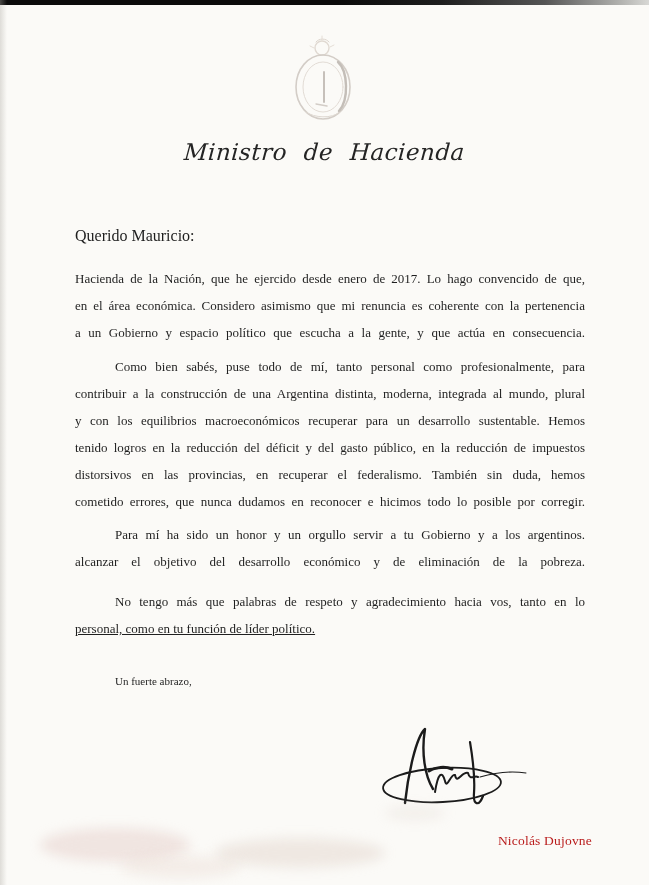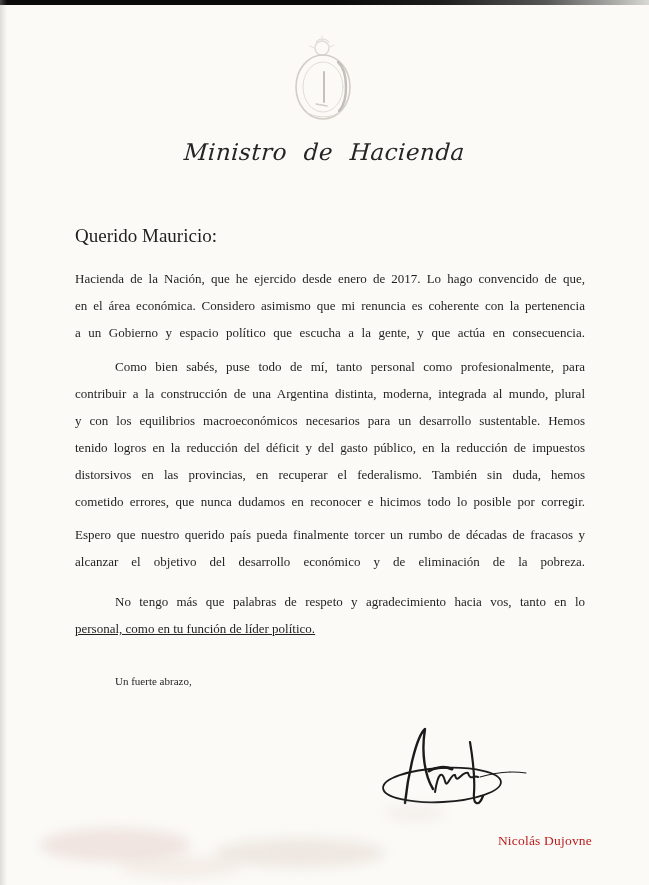--- a/index.html
+++ b/index.html
@@ -42,7 +42,7 @@
   }
 
   .text-block { position:absolute; left:75px; top:222px; width:510px; font-size:13px; }
-  .salutation { line-height:27px; margin-bottom:16px; text-align:left; font-size:19px; }
+  .salutation { line-height:27px; margin-bottom:16px; text-align:left; font-size:16px; }
   .para { margin:0; }
   .p1 { margin-bottom:7px; }
   .p2 { margin-bottom:6px; }

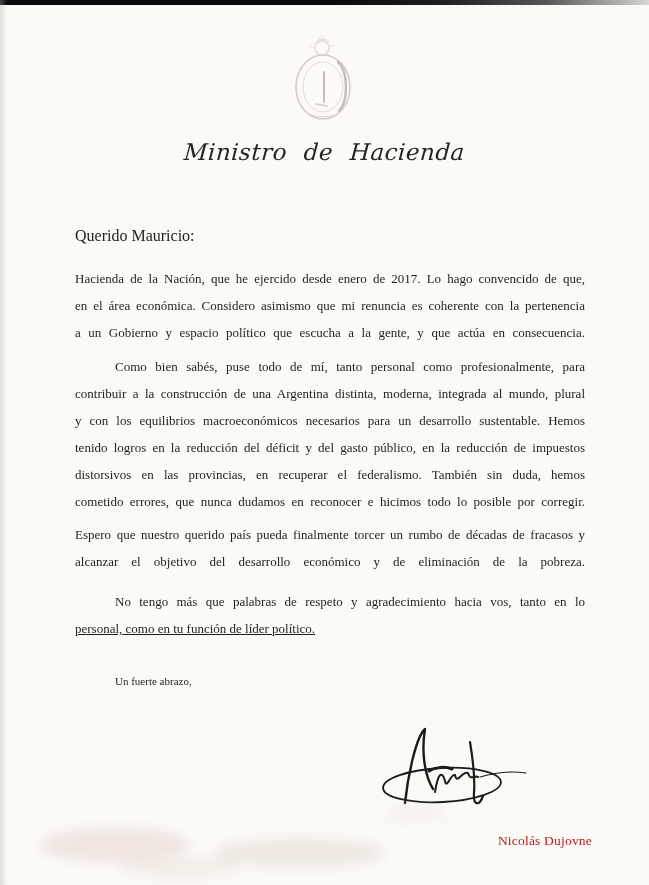--- a/index.html
+++ b/index.html
@@ -106,7 +106,7 @@
     <div class="para p2">
       <div class="line first">Como bien sabés, puse todo de mí, tanto personal como profesionalmente, para</div>
       <div class="line">contribuir a la construcción de una Argentina distinta, moderna, integrada al mundo, plural</div>
-      <div class="line">y con los equilibrios macroeconómicos necesarios para un desarrollo sustentable. Hemos</div>
+      <div class="line">y con los equilibrios macroeconómicos recuperar para un desarrollo sustentable. Hemos</div>
       <div class="line">tenido logros en la reducción del déficit y del gasto público, en la reducción de impuestos</div>
       <div class="line">distorsivos en las provincias, en recuperar el federalismo. También sin duda, hemos</div>
       <div class="line">cometido errores, que nunca dudamos en reconocer e hicimos todo lo posible por corregir.</div>

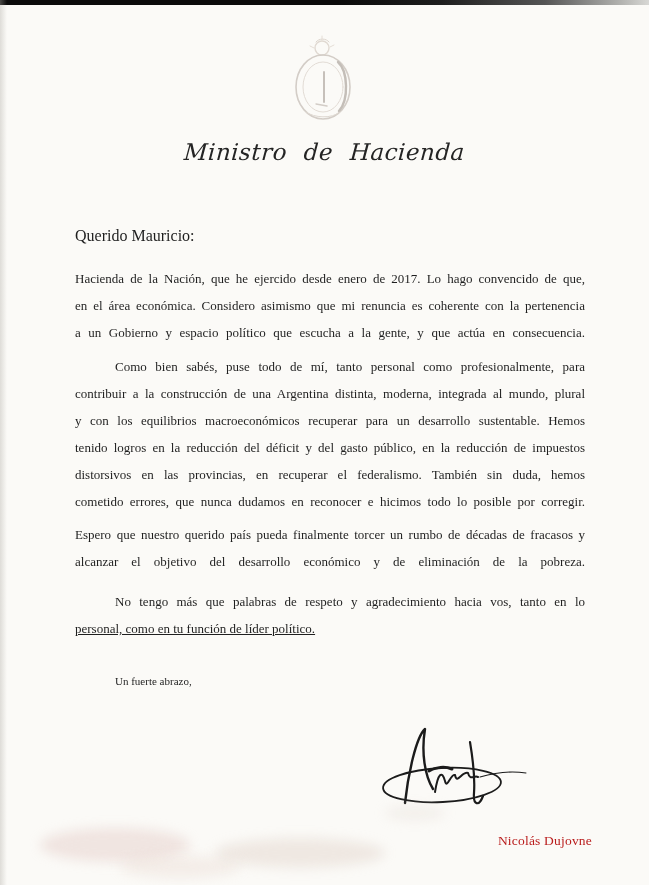--- a/index.html
+++ b/index.html
@@ -113,6 +113,7 @@
     </div>
 
     <div class="para p3">
+      <div class="line first">Para mí ha sido un honor y un orgullo servir a tu Gobierno y a los argentinos.</div>
       <div class="line">Espero que nuestro querido país pueda finalmente torcer un rumbo de décadas de fracasos y</div>
       <div class="line">alcanzar el objetivo del desarrollo económico y de eliminación de la pobreza.</div>
     </div>

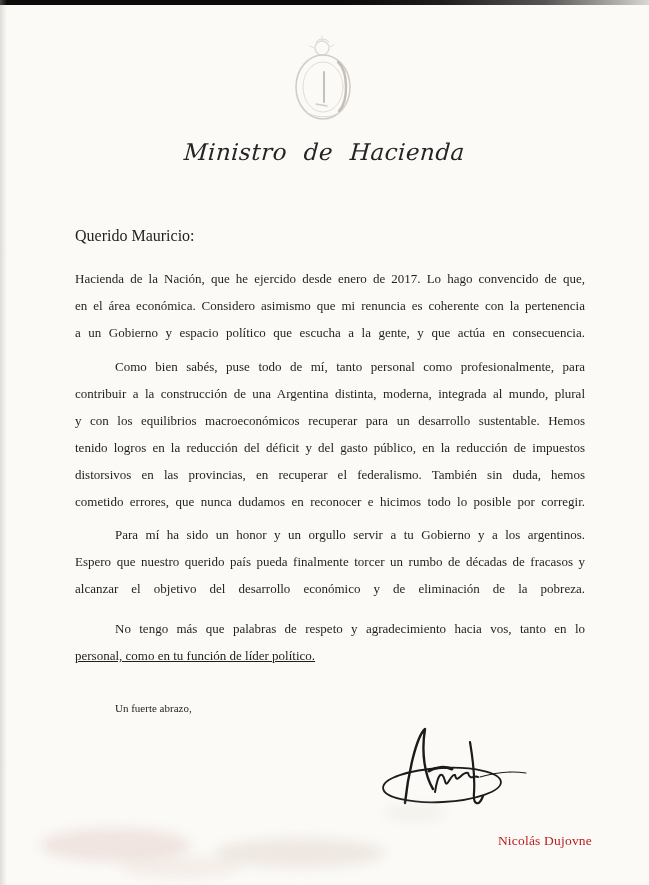--- a/index.html
+++ b/index.html
@@ -114,7 +114,6 @@
 
     <div class="para p3">
       <div class="line first">Para mí ha sido un honor y un orgullo servir a tu Gobierno y a los argentinos.</div>
-      <div class="line">Espero que nuestro querido país pueda finalmente torcer un rumbo de décadas de fracasos y</div>
       <div class="line">alcanzar el objetivo del desarrollo económico y de eliminación de la pobreza.</div>
     </div>
 

